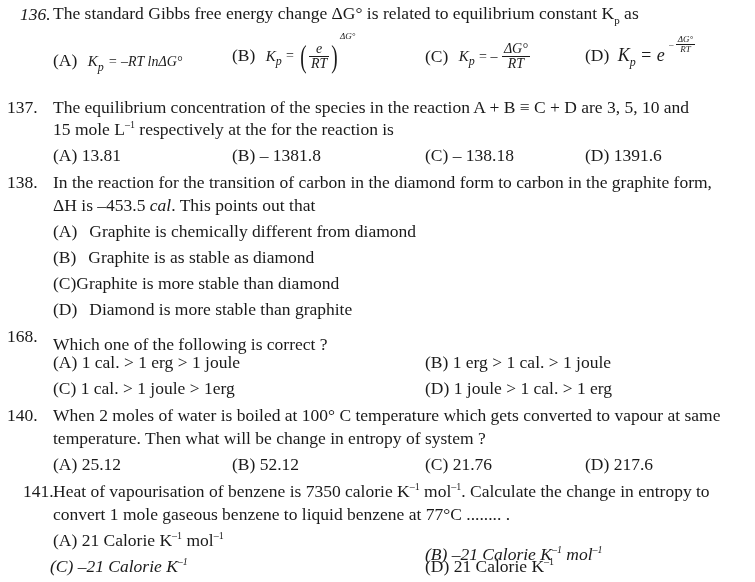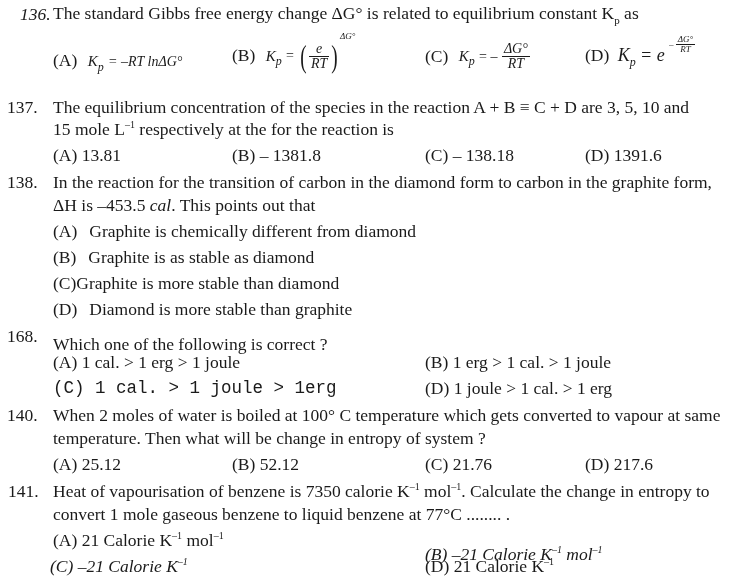--- a/index.html
+++ b/index.html
@@ -85,7 +85,7 @@
   <span class="abs" style="left:53px;top:336px;">Which one of the following is correct ?</span>
   <span class="abs" style="left:53px;top:354px;">(A) 1 cal. &gt; 1 erg &gt; 1 joule</span>
   <span class="abs" style="left:425px;top:354px;">(B) 1 erg &gt; 1 cal. &gt; 1 joule</span>
-  <span class="abs" style="left:53px;top:380px;font-family:Liberation Mono, monospace;">(C) 1 cal. &gt; 1 joule &gt; 1erg</span>
+  <span class="abs" style="left:53px;top:380px;">(C) 1 cal. &gt; 1 joule &gt; 1erg</span>
   <span class="abs" style="left:425px;top:380px;text-align:center;">(D) 1 joule &gt; 1 cal. &gt; 1 erg</span>
 </div>
 

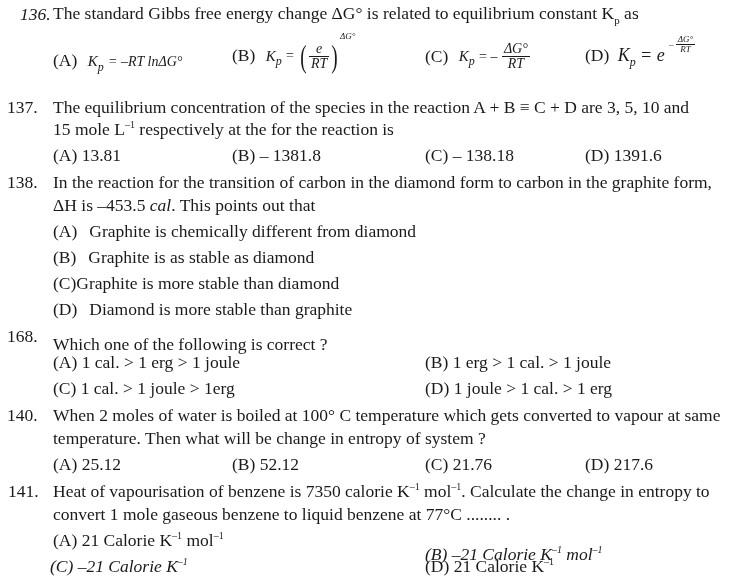--- a/index.html
+++ b/index.html
@@ -100,7 +100,7 @@
 </div>
 
 <div>
-  <span class="abs" style="left:8px;top:483px;">141.</span>
+  <span class="abs" style="left:23px;top:483px;">141.</span>
   <span class="abs" style="left:53px;top:483px;"><span>Heat of vapourisation of benzene is 7350 calorie K</span><sup style="font-size:10px;">–1</sup><span> mol</span><sup style="font-size:10px;">–1</sup><span>. Calculate the change in entropy to</span></span>
   <span class="abs" style="left:53px;top:506px;">convert 1 mole gaseous benzene to liquid benzene at 77°C ........ .</span>
 

